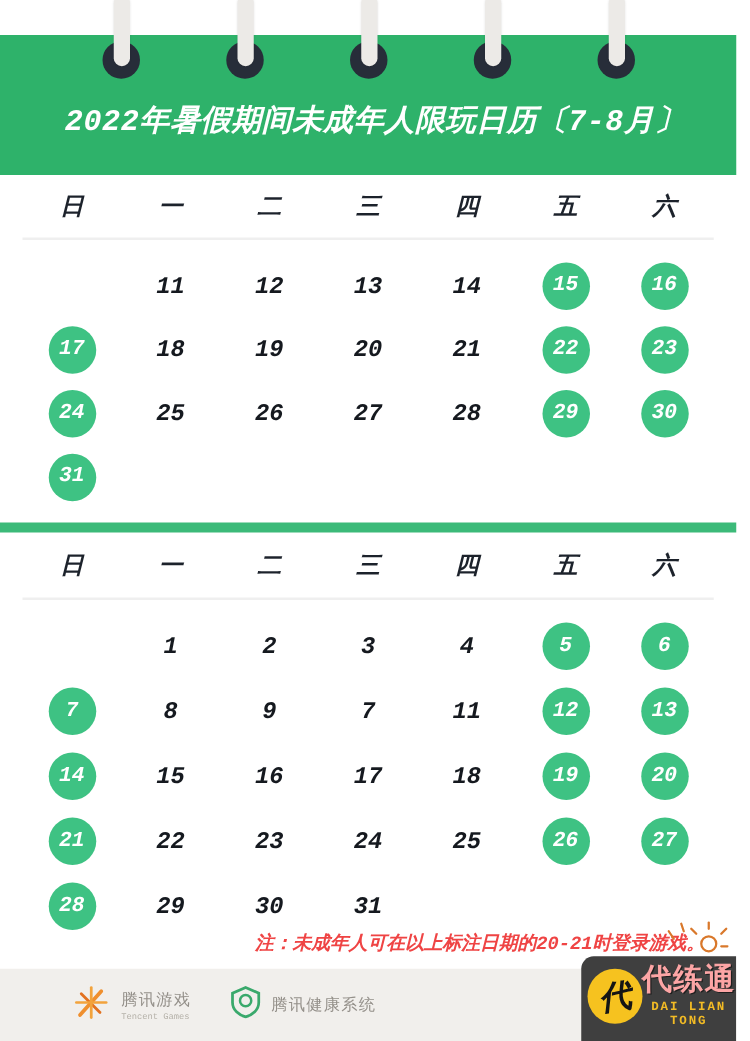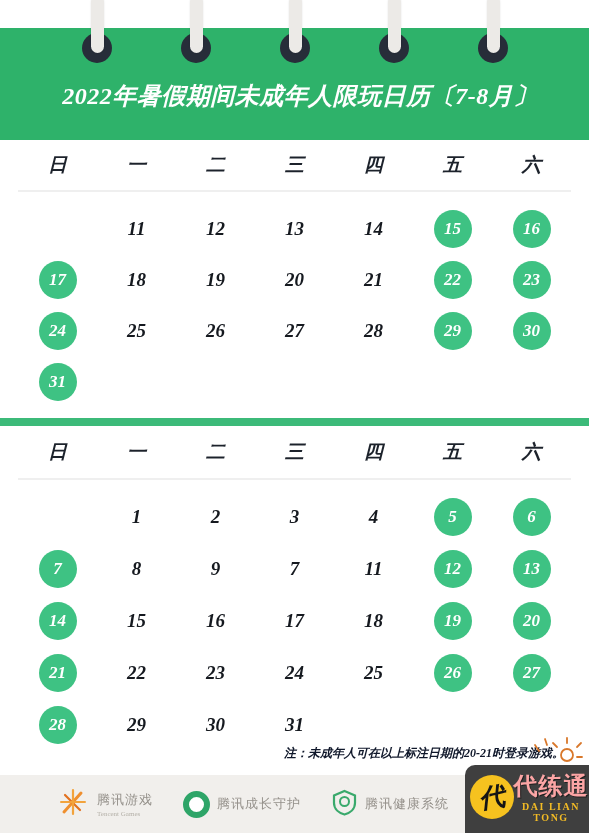--- a/index.html
+++ b/index.html
@@ -4,7 +4,7 @@
 <style>
   html,body{margin:0;padding:0;background:#fff;}
   .page{position:relative;width:589px;height:833px;background:#fff;overflow:hidden;
-        font-family:Liberation Serif, serif;}
+        font-family:Liberation Mono, monospace;}
   
   .top-strip{position:absolute;top:0;left:0;width:600px;height:28px;background:#ffffff;}
   .banner{position:absolute;top:28px;left:0;width:600px;height:112px;background:#2eb26a;}

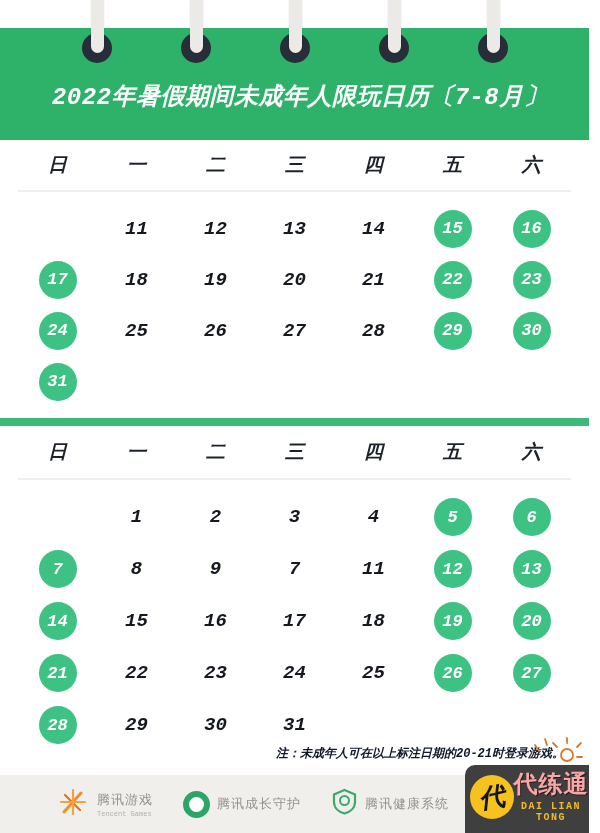--- a/index.html
+++ b/index.html
@@ -29,8 +29,8 @@
   .cal-august .cal-head{height:52px;}
   .cal-august .cal-row{height:52px;}
   
-  .note{position:absolute;top:745px;right:25px;font-size:12px;font-weight:bold;font-style:italic;
-        color:#0f172a;}
+  .note{position:absolute;top:745px;right:25px;font-size:15px;font-weight:bold;font-style:italic;
+        color:#ef4444;}
   
   .footer{position:absolute;bottom:0;left:0;width:600px;height:58px;background:#f1efec;
           display:flex;align-items:center;padding-left:56px;box-sizing:border-box;gap:30px;}

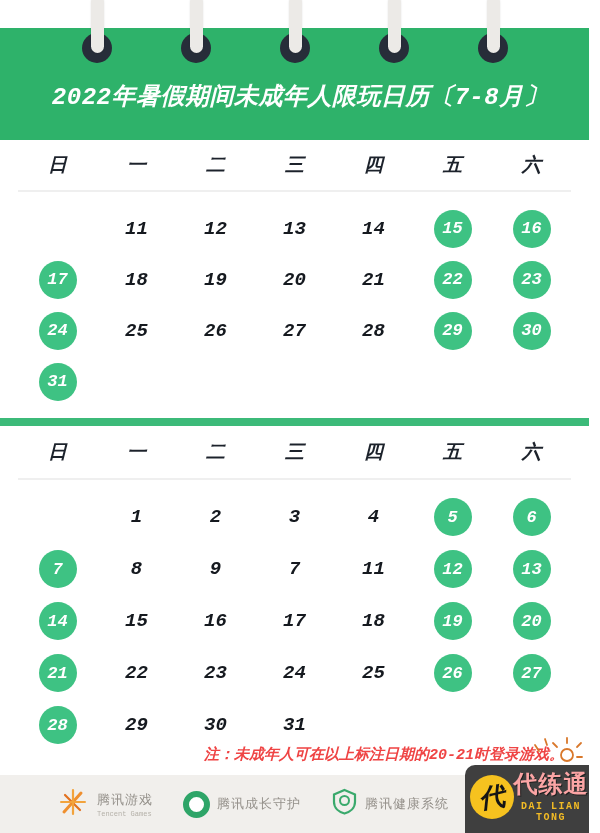--- a/index.html
+++ b/index.html
@@ -321,10 +321,6 @@
       </span>
     </div>
 
-    <div class="logo">
-      <span class="ring-icon"></span>
-      <span class="logo-label">腾讯成长守护</span>
-    </div>
 
     <div class="logo">
       <span>

